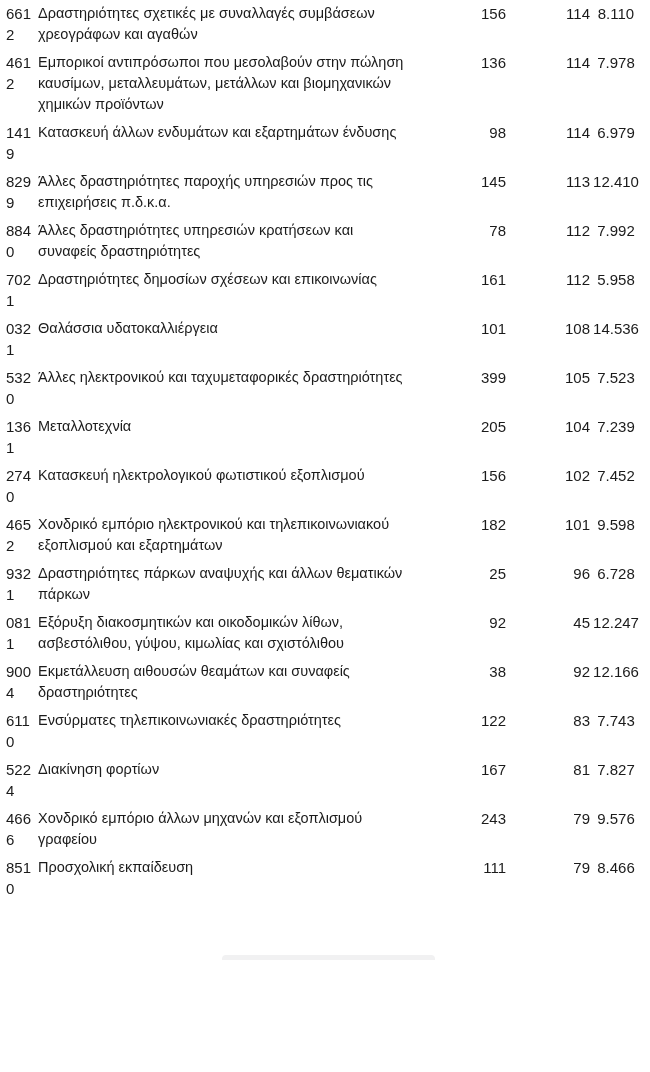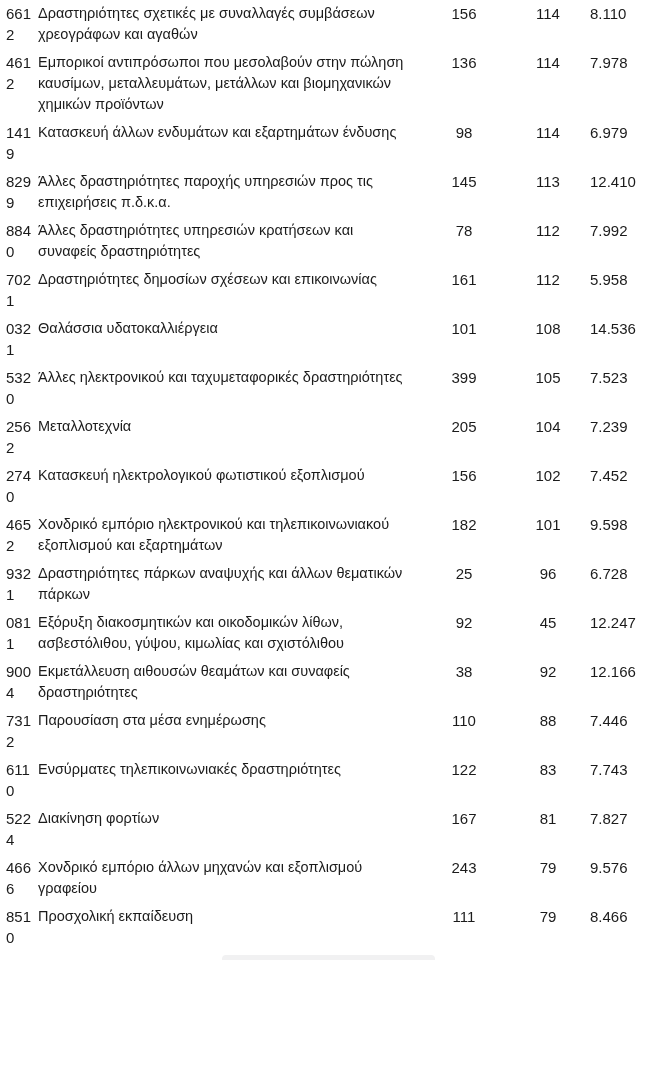--- a/index.html
+++ b/index.html
@@ -37,7 +37,7 @@
     font-size: 15px;
     white-space: nowrap;
   }
-  .n1, .n2 { text-align: center; }
+  .n1, .n2 { text-align: right; }
   .n3 { }
   .zoom-fab {
     position: absolute;

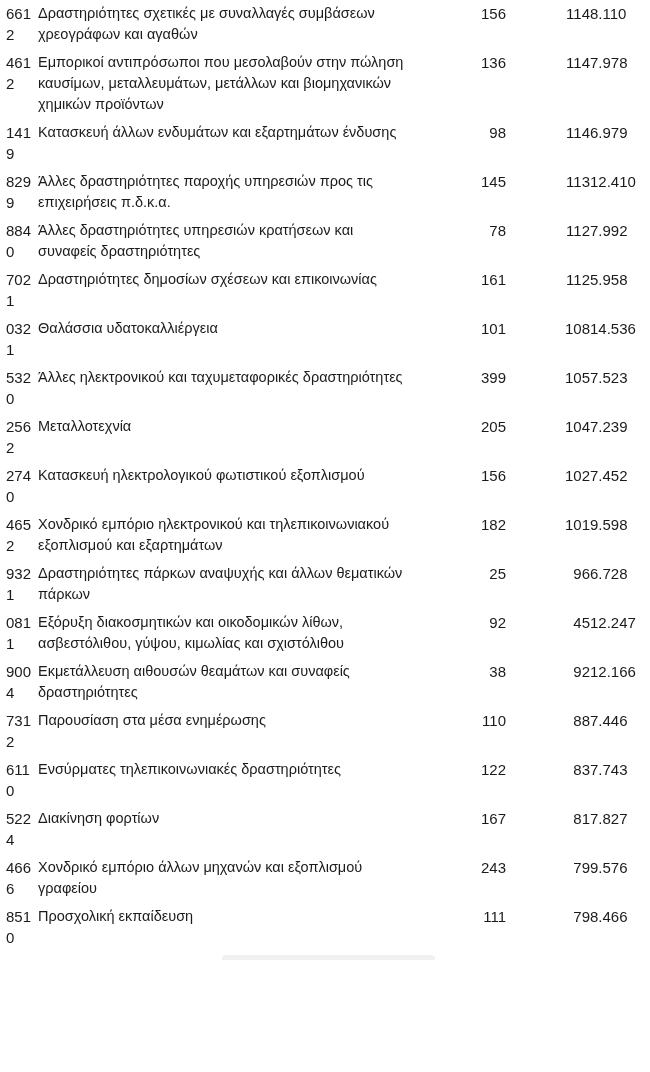--- a/index.html
+++ b/index.html
@@ -38,7 +38,7 @@
     white-space: nowrap;
   }
   .n1, .n2 { text-align: right; }
-  .n3 { }
+  .n3 { text-align: center; }
   .zoom-fab {
     position: absolute;
     right: 3px;

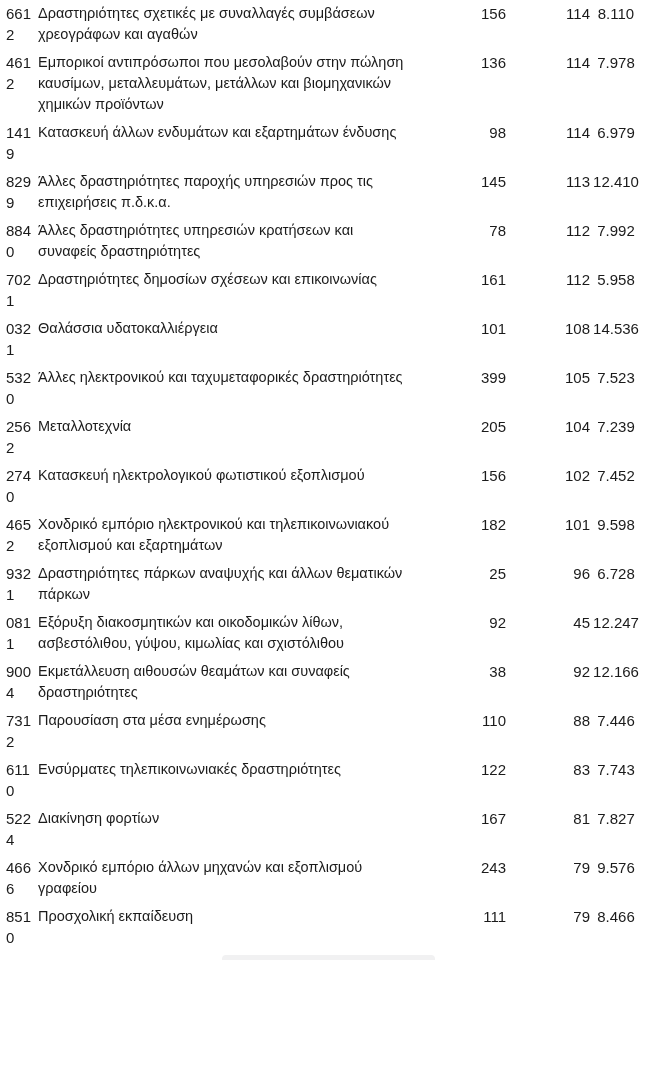--- a/index.html
+++ b/index.html
@@ -134,7 +134,7 @@
   </div>
 
   <div class="row">
-    <div class="cell code">2562</div>
+    <div class="cell code">1361</div>
     <div class="cell desc">Μεταλλοτεχνία</div>
     <div class="cell num n1">205</div>
     <div class="cell num n2">104</div>

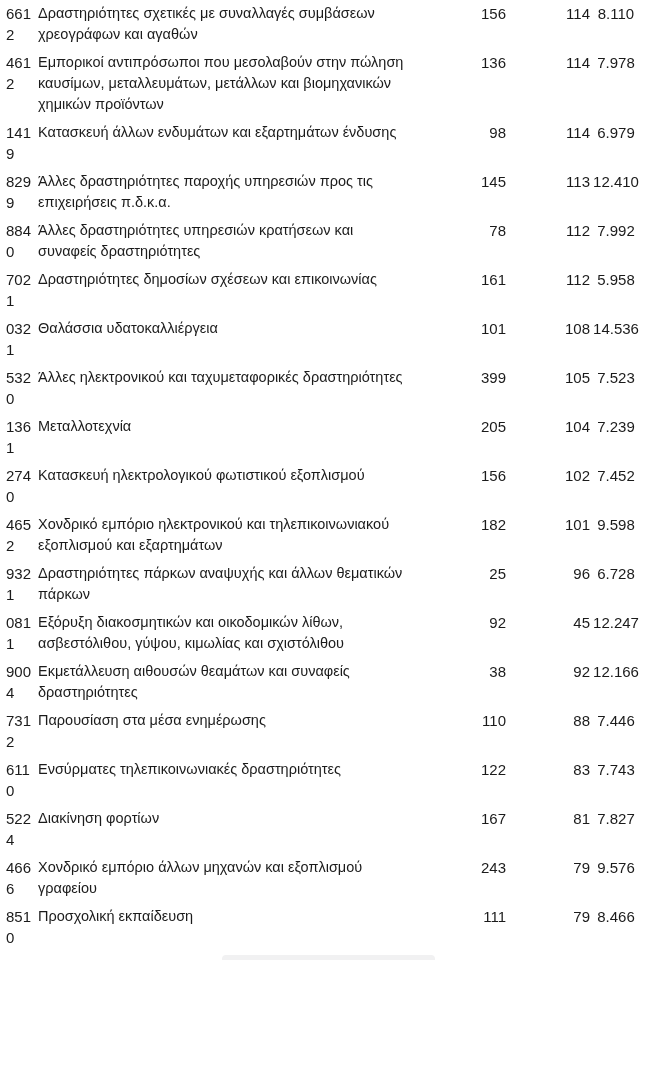--- a/index.html
+++ b/index.html
@@ -181,13 +181,6 @@
     <div class="cell num n3">12.166</div>
   </div>
 
-  <div class="row">
-    <div class="cell code">7312</div>
-    <div class="cell desc">Παρουσίαση στα μέσα ενημέρωσης</div>
-    <div class="cell num n1">110</div>
-    <div class="cell num n2">88</div>
-    <div class="cell num n3">7.446</div>
-  </div>
 
   <div class="row">
     <div class="cell code">6110</div>

